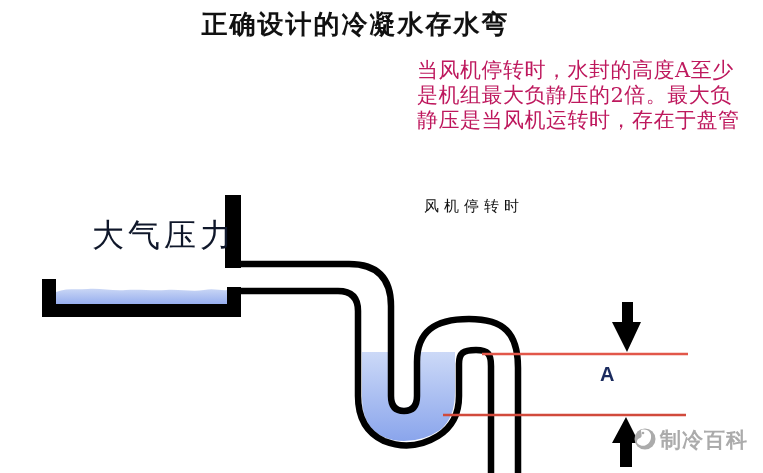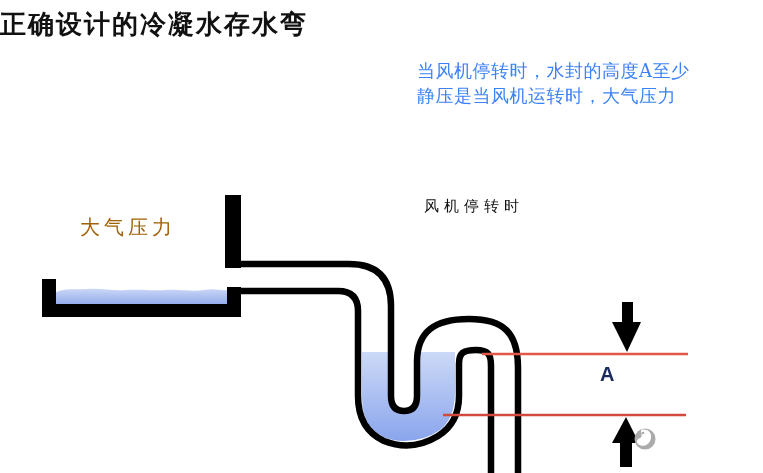--- a/index.html
+++ b/index.html
@@ -9,7 +9,7 @@
   }
   .abs{position:absolute;}
   #title{
-    left:0;top:7px;width:711px;
+    left:0;top:7px;width:711px;text-align:center;
     font-size:26px;letter-spacing:2px;color:#111;font-weight:600;
   }
   #description{

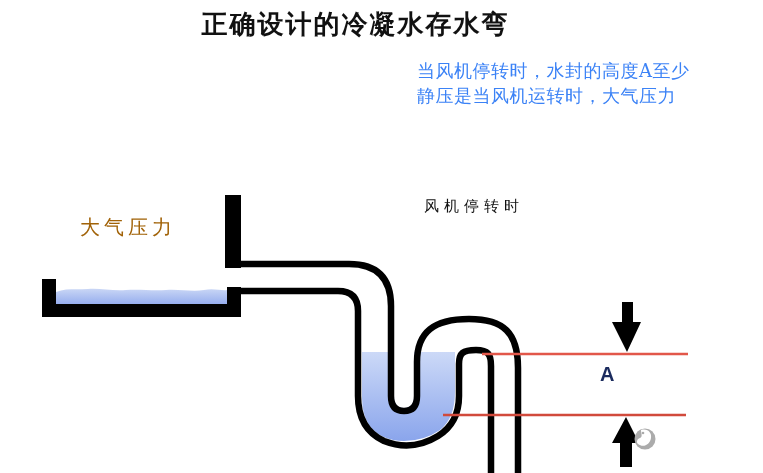--- a/index.html
+++ b/index.html
@@ -14,7 +14,7 @@
   }
   #description{
     left:417px;top:58px;width:344px;
-    font-size:18px;line-height:25px;color:#3b82f6;letter-spacing:0.5px;
+    font-size:21px;line-height:25px;color:#be185d;letter-spacing:0.5px;
   }
   .desc-line{white-space:nowrap;}
   #label-fan-stopped{

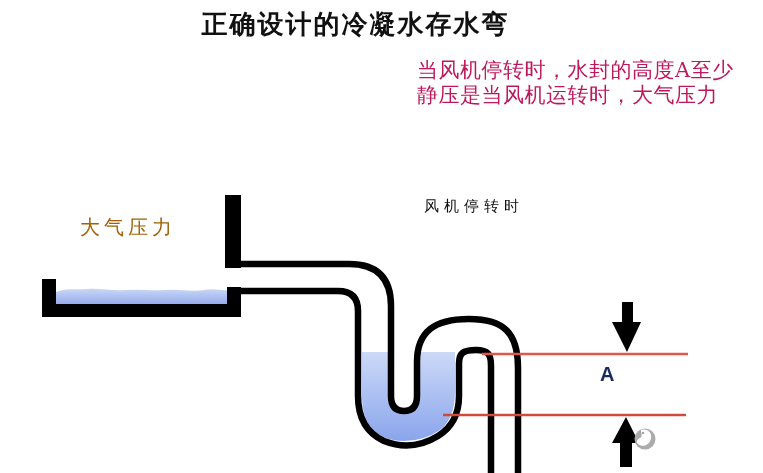--- a/index.html
+++ b/index.html
@@ -91,6 +91,7 @@
 
   <div id="description" class="abs">
     <div class="desc-line">当风机停转时，水封的高度A至少</div>
+    <div class="desc-line">是机组最大负静压的2倍。最大负</div>
     <div class="desc-line">静压是当风机运转时，大气压力</div>
   </div>
 

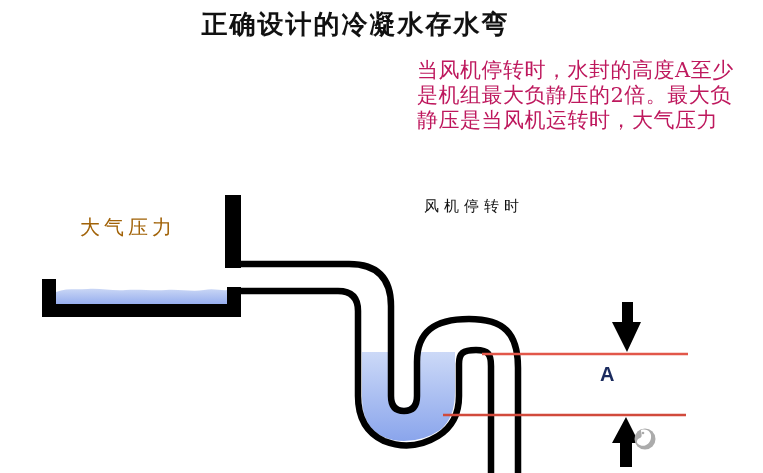--- a/index.html
+++ b/index.html
@@ -92,7 +92,7 @@
   <div id="description" class="abs">
     <div class="desc-line">当风机停转时，水封的高度A至少</div>
     <div class="desc-line">是机组最大负静压的2倍。最大负</div>
-    <div class="desc-line">静压是当风机运转时，大气压力</div>
+    <div class="desc-line">静压是当风机运转时，存在于盘管</div>
   </div>
 
   <div id="label-fan-stopped" class="abs">风机停转时</div>

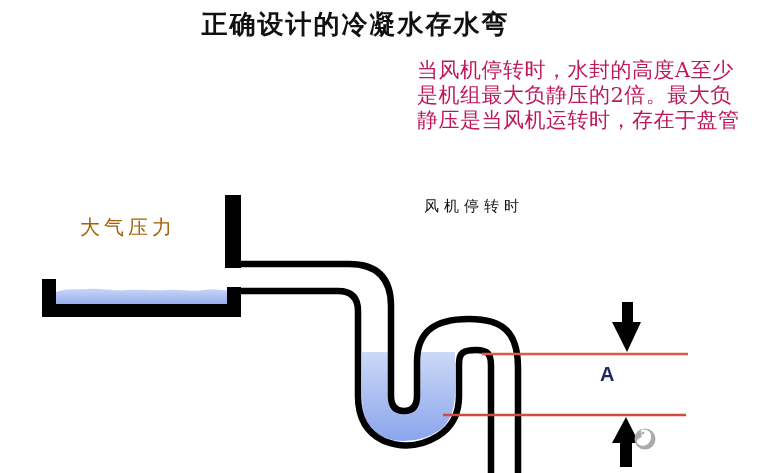--- a/index.html
+++ b/index.html
@@ -21,7 +21,7 @@
     left:424px;top:197px;font-size:15px;letter-spacing:5px;color:#111;
   }
   #label-atmospheric{
-    left:80px;top:214px;font-size:20px;letter-spacing:4px;color:#a16207;
+    left:92px;top:214px;font-size:32px;letter-spacing:4px;color:#0f172a;
   }
   #label-pan{
     left:89px;top:333px;font-size:22px;letter-spacing:3px;color:#111;

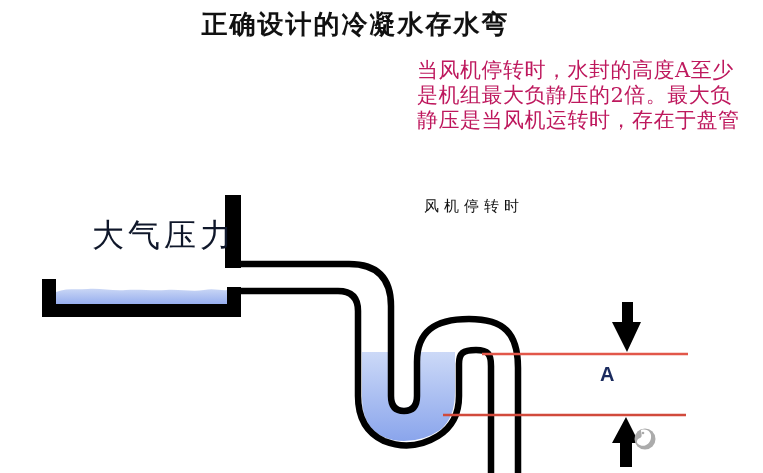--- a/index.html
+++ b/index.html
@@ -102,6 +102,7 @@
 
   <div id="label-a" class="abs" style="color: rgb(27, 43, 94);">A</div>
 
+  <div id="watermark-text" class="abs" style="color: rgb(171, 171, 171);">制冷百科</div>
 </div>
 
 </body></html>

